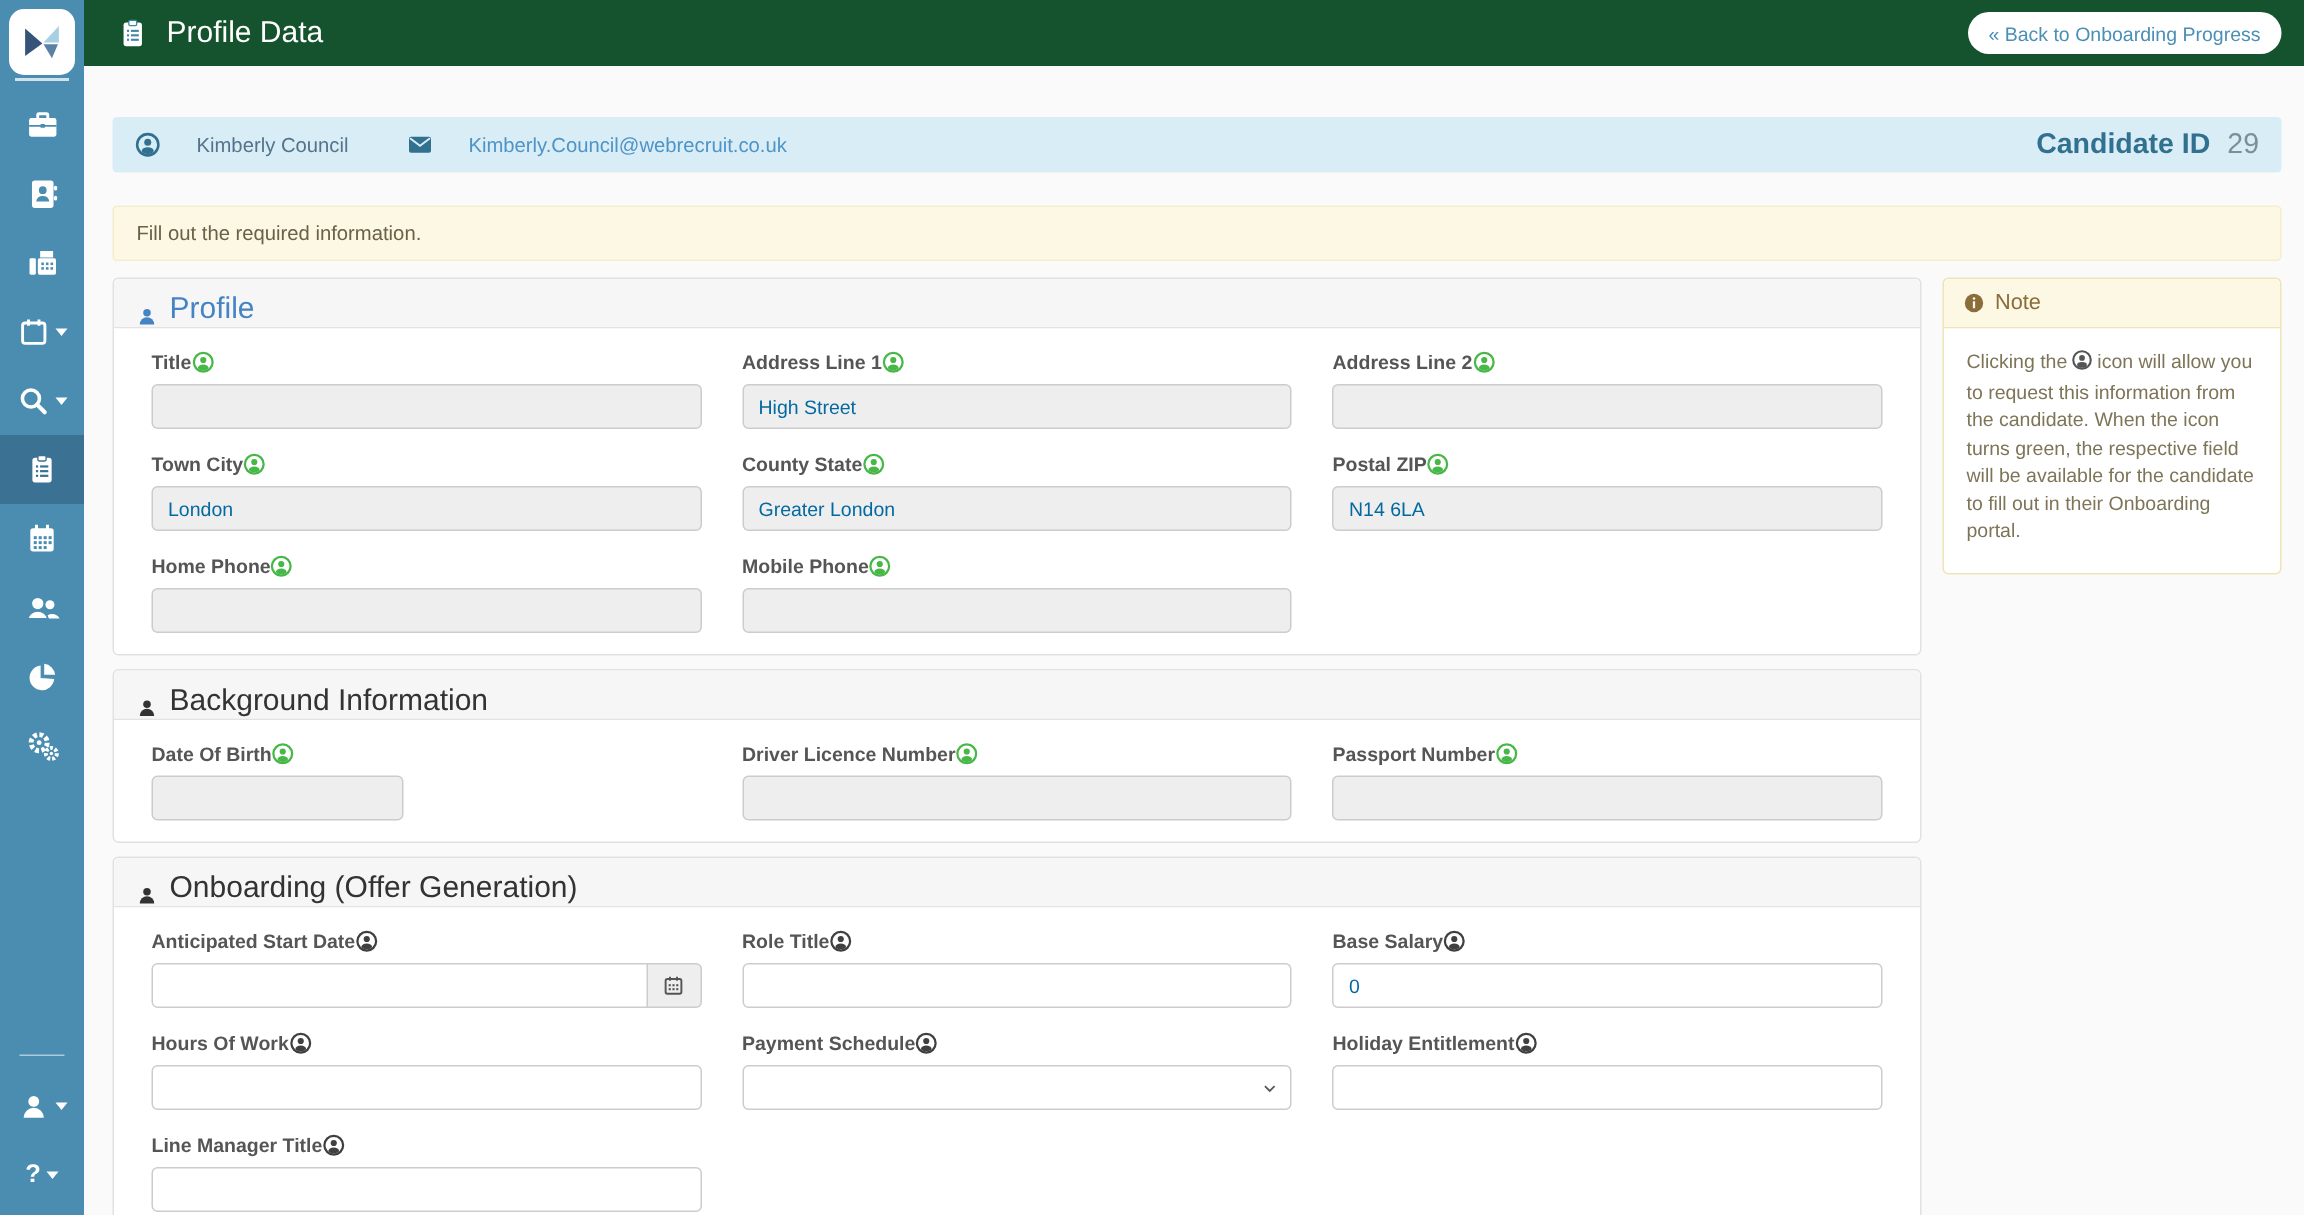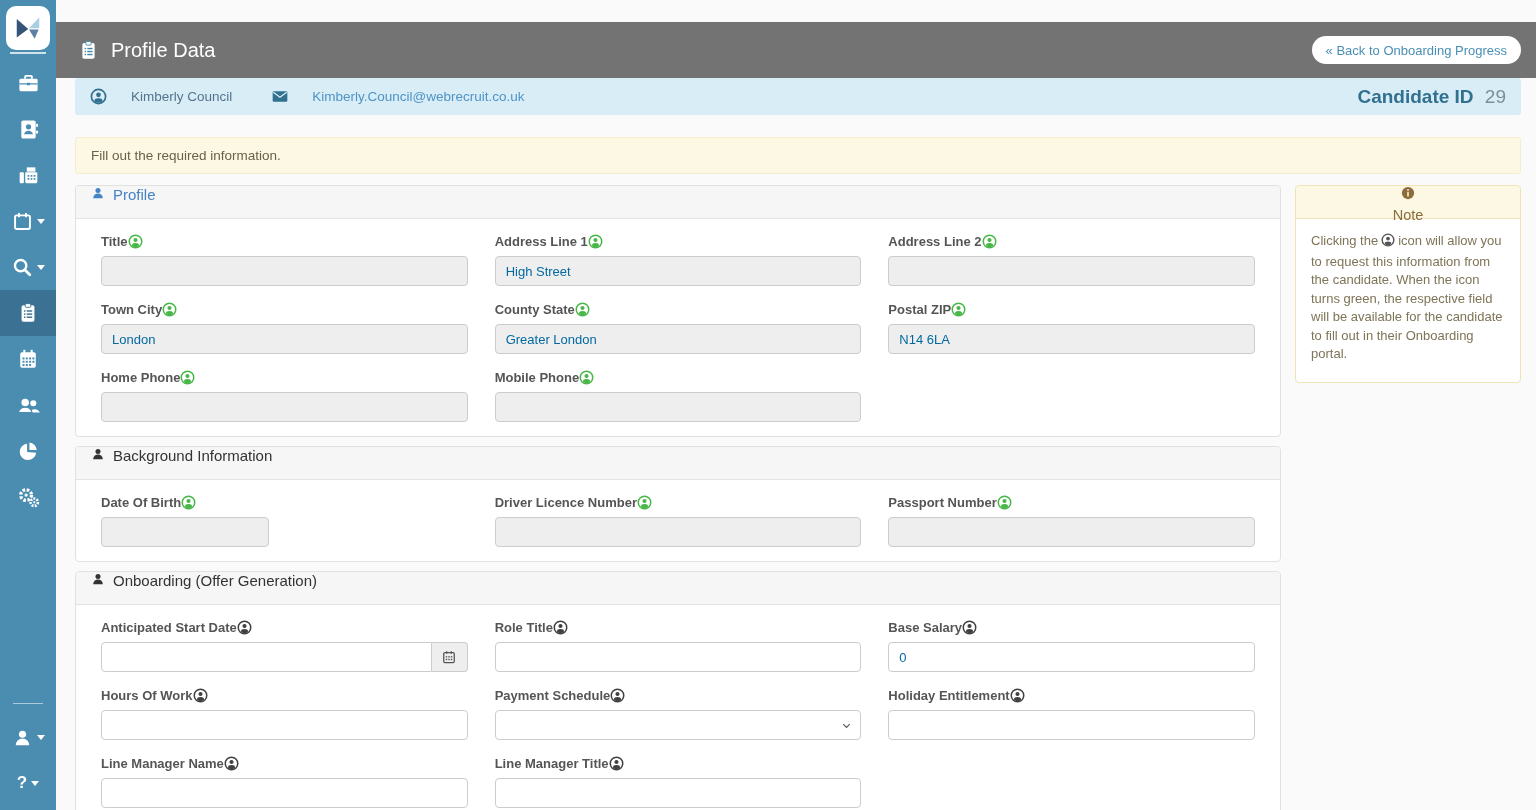--- a/index.html
+++ b/index.html
@@ -22,8 +22,8 @@
   .help-glyph { color:#fff; font-size:17px; font-weight:bold; }
 
   
-  .header { position:absolute; left:56px; top:0; right:0; height:56px; background:#737373;
-            display:flex; align-items:center; padding:0 15px 0 22px; z-index:4;margin-top:22px; }
+  .header { position:absolute; left:56px; top:0; right:0; height:44px; background:#14532d;
+            display:flex; align-items:center; padding:0 15px 0 22px; z-index:4; }
   .header-title { color:#fff; font-size:20px; margin-left:12px; font-weight:normal; }
   .back-btn { margin-left:auto; background:#fff; border:none; border-radius:16px;
               height:28px; padding:0 14px; color:#4a8fb4; font-size:13px;

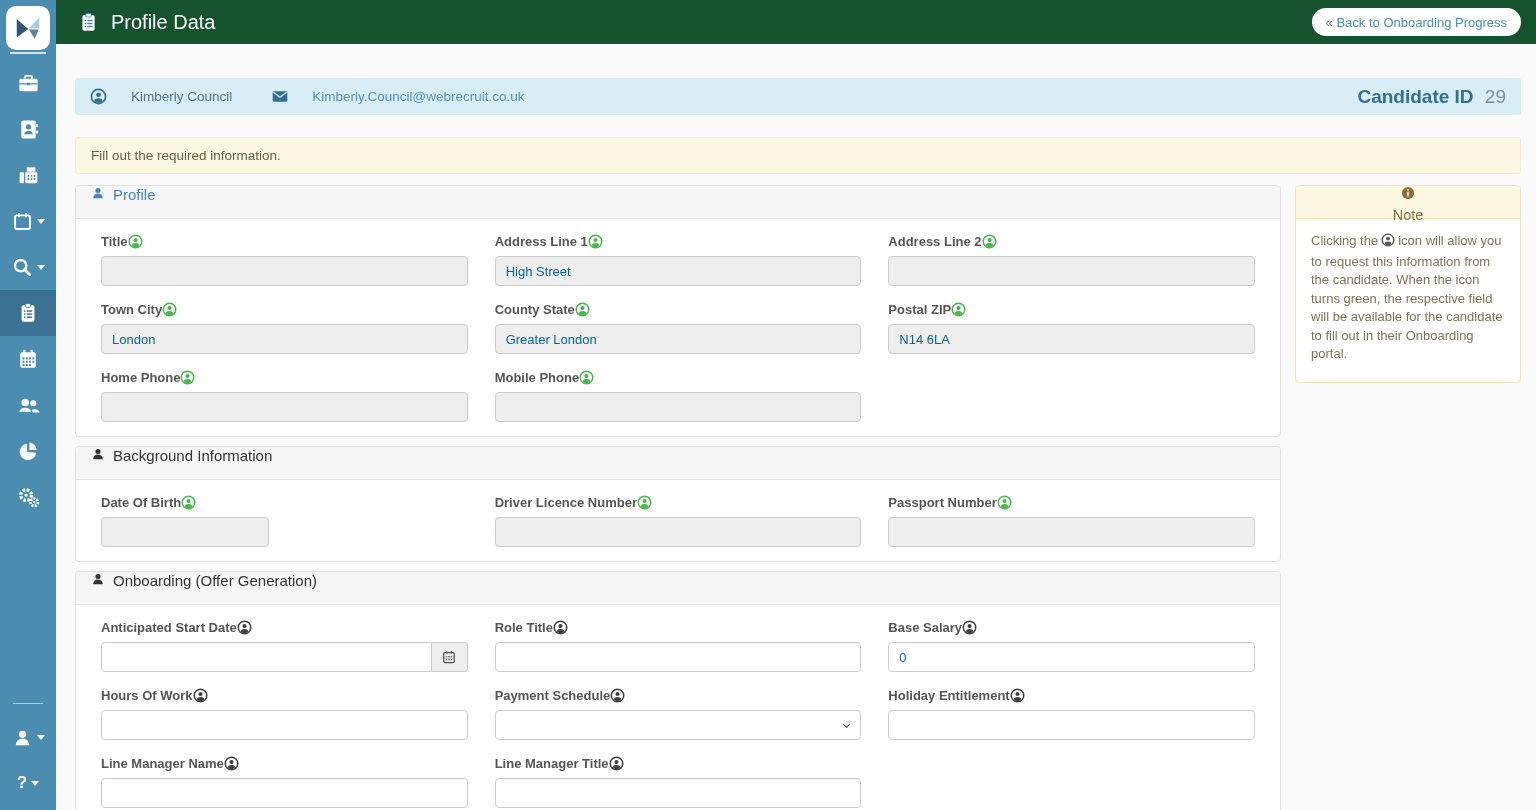--- a/index.html
+++ b/index.html
@@ -52,8 +52,8 @@
 
   .panel { background:#fff; border:1px solid #e1e1e1; border-radius:4px; margin-bottom:9px; }
   .panel-hd { height:33px; background:#f6f6f6; border-bottom:1px solid #e3e3e3;
-              border-radius:4px 4px 0 0; display:flex; align-items:flex-start;
-              padding:0 15px; font-size:15px; gap:8px; }
+              border-radius:4px 4px 0 0; display:flex; align-items:flex-end;
+              padding:0 15px; font-size:20px; gap:8px; }
   .hd-blue { color:#4584c4; }
   .hd-dark { color:#333; }
   .panel-bd { padding:15px 25px 14px; }

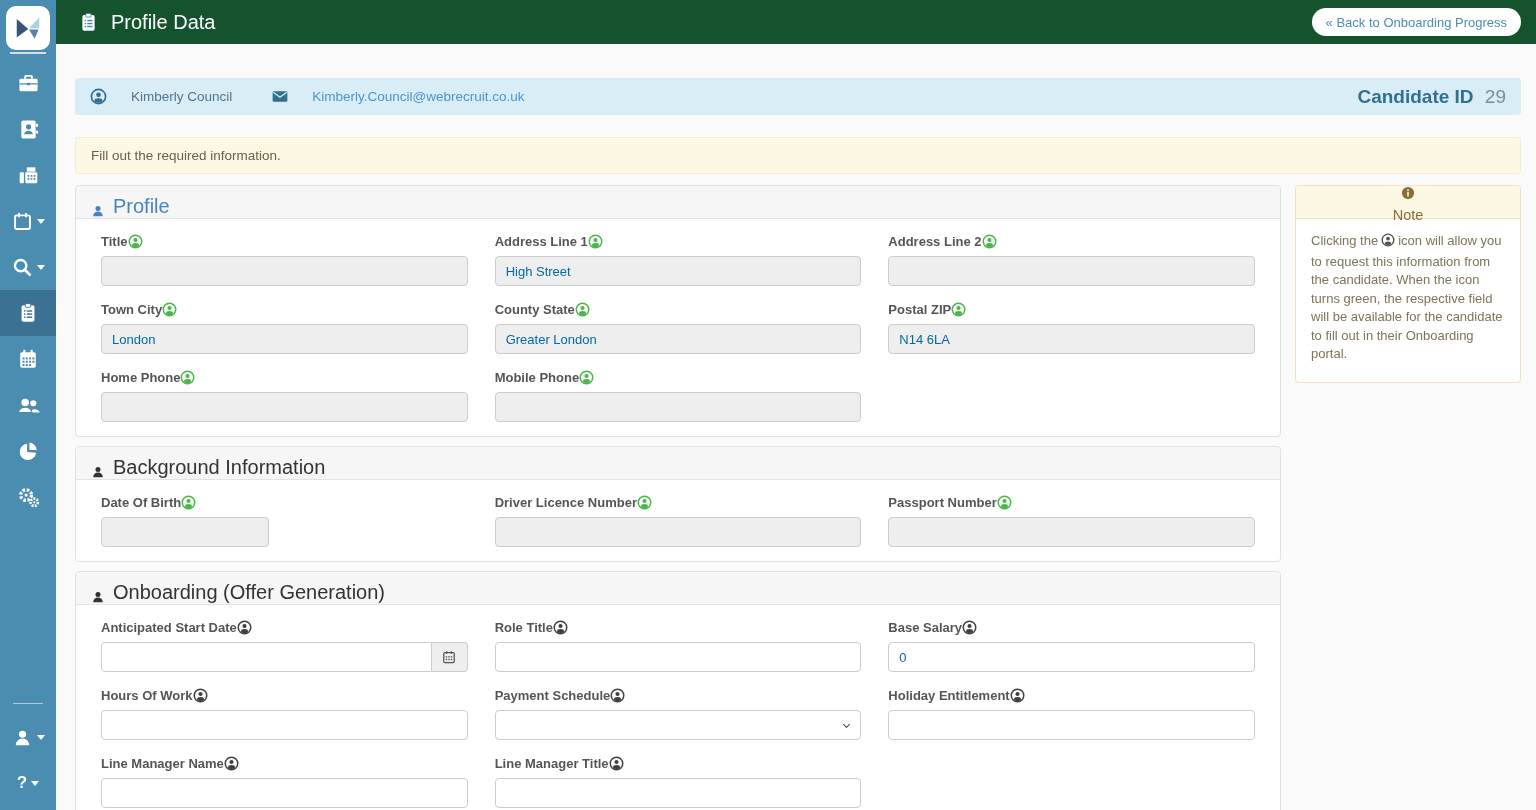--- a/index.html
+++ b/index.html
@@ -82,7 +82,7 @@
   .note-panel { background:#fff; border:1px solid #f0e3b8; border-radius:4px; }
   .note-hd { height:33px; background:#fcf8e3; border-bottom:1px solid #f0e3b8;
              border-radius:4px 4px 0 0; display:flex; align-items:center; gap:7px;
-             padding:0 13px; font-size:14.5px; color:#8a6d3b;flex-direction:column; }
+             padding:0 13px; font-size:14.5px; color:#8a6d3b; }
   .note-bd { padding:13px 15px 18px; font-size:13px; line-height:18.5px; color:#7e7457; }
   .note-inline-ic { display:inline-block; vertical-align:-2px; color:#555; margin:0 3px; }
 

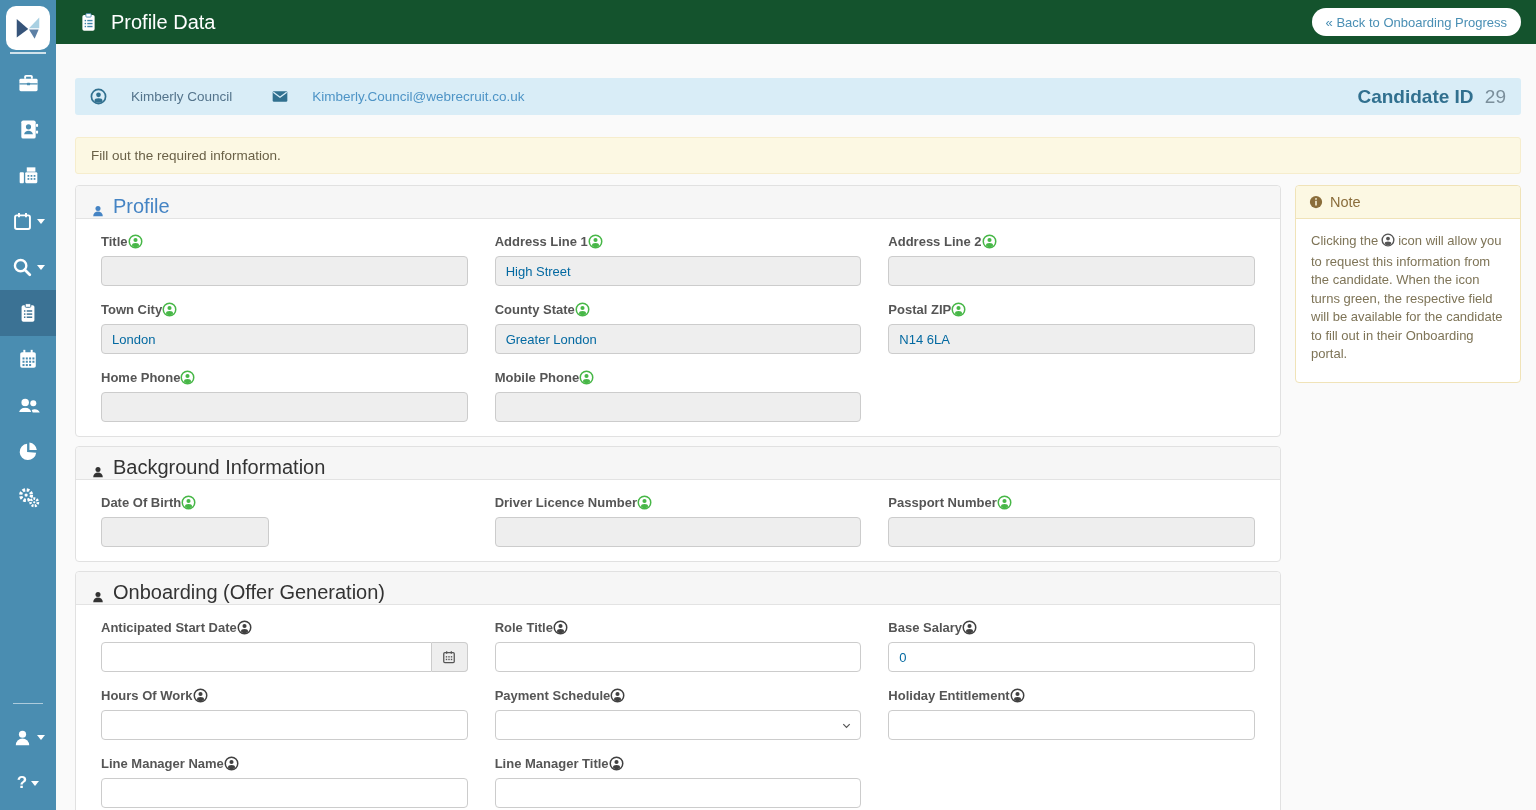--- a/index.html
+++ b/index.html
@@ -608,19 +608,6 @@
             <input class="finput" value="" style="">
           </div>
 
-          <div class="field">
-            <div class="frow">
-              <label class="flabel">Line Manager Name</label>
-              <button class="req-btn darkic">
-                <svg width="15" height="15" viewBox="0 0 24 24">
-                    <circle cx="12" cy="12" r="10" fill="none" stroke="currentColor" stroke-width="2.4"></circle>
-                    <circle cx="12" cy="9.6" r="3.3" fill="currentColor"></circle>
-                    <ellipse cx="12" cy="17.6" rx="5.6" ry="3.2" fill="currentColor"></ellipse>
-                  </svg>
-              </button>
-            </div>
-            <input class="finput" value="" style="">
-          </div>
 
           <div class="field">
             <div class="frow">

